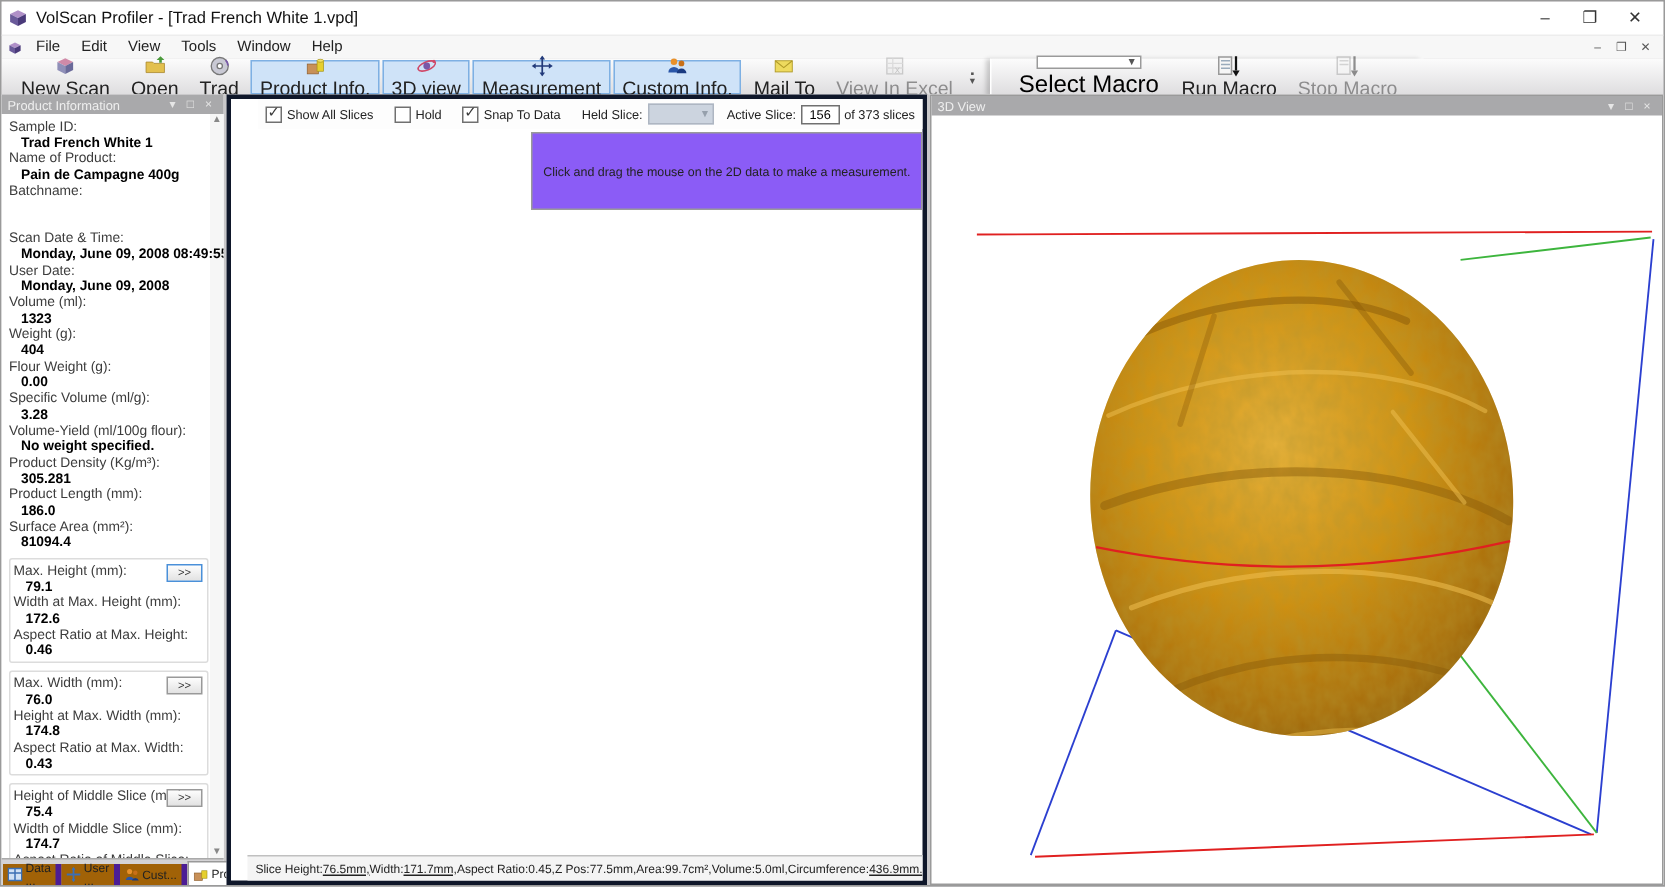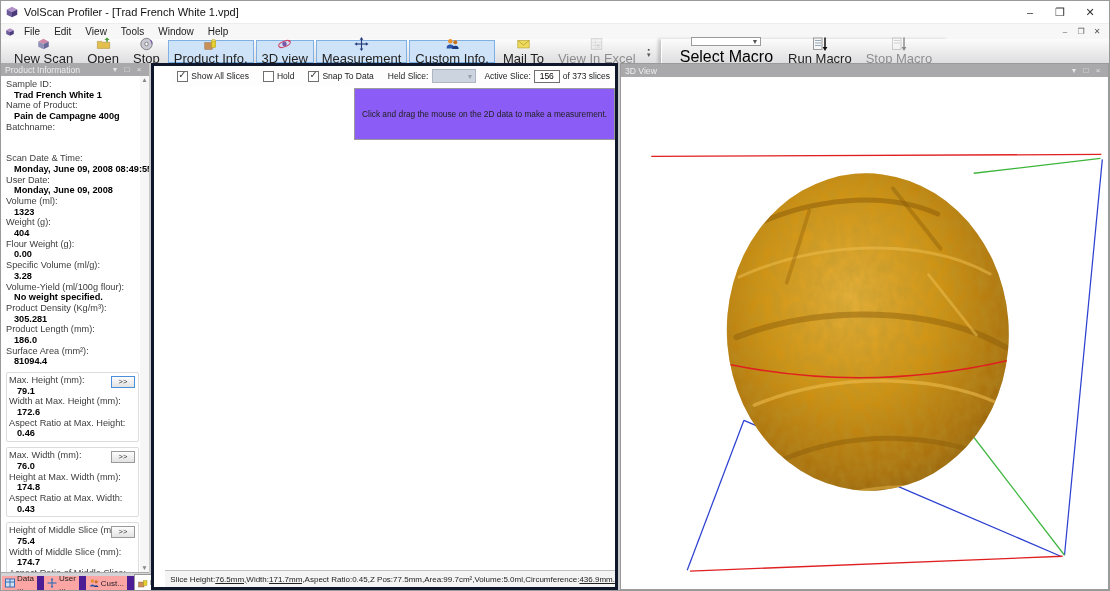--- a/index.html
+++ b/index.html
@@ -149,7 +149,7 @@
             <path d="M12.5,3.5 a6,6 0 0 1 1.8,4.2" fill="none" stroke="#7858a8" stroke-width="1.4"></path>
           </svg>
         </span>
-        <span class="tb-label">Stop</span>
+        <span class="tb-label">Trad</span>
       </div>
       <div class="tb-btn active">
         <span class="tb-icon">

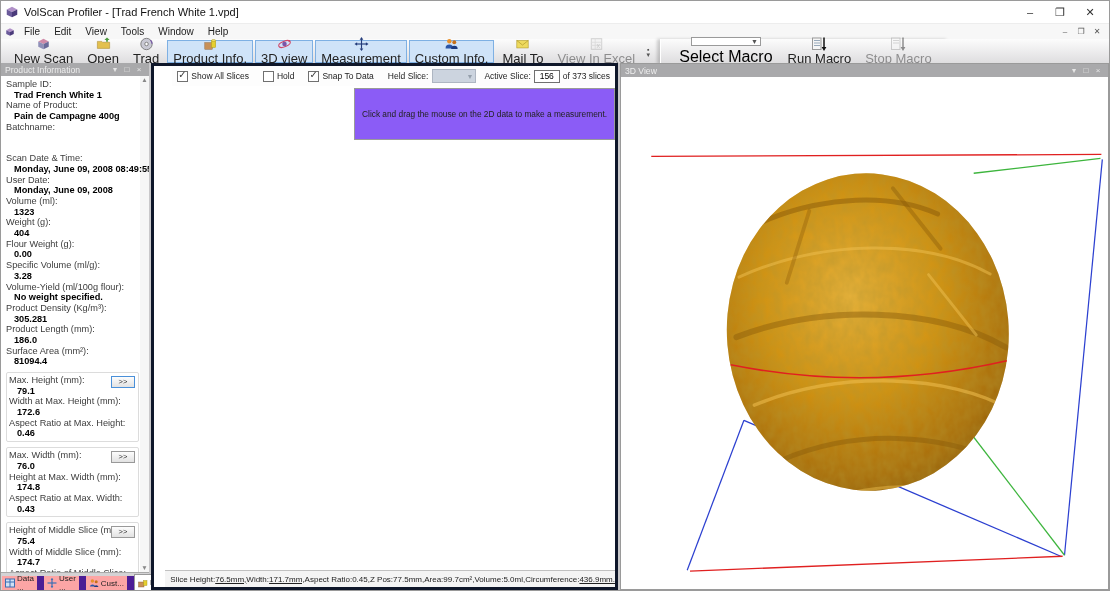--- a/index.html
+++ b/index.html
@@ -50,7 +50,7 @@
   .pi-scroll{position:absolute;right:0px;top:0;bottom:0;width:9px;background:#f6f6f6;display:flex;flex-direction:column;justify-content:space-between;align-items:center;}
   .pi-scroll span{font-size:6.5px;color:#888;line-height:8px;}
   .pi-tabs{height:17px;flex:none;background:#d4d3d5;border-top:1px solid #aaa;display:flex;align-items:flex-end;padding-left:1px;}
-  .pi-tab{height:14px;display:flex;align-items:center;font-size:8px;color:#222;padding:0 3px;border-right:7px solid #4c1d95;background:#fca5a5;}
+  .pi-tab{height:14px;display:flex;align-items:center;font-size:8px;color:#222;padding:0 3px;border-right:4px solid #4c1d95;background:#a16207;}
   .pi-tab.active{background:#fff;border:1px solid #999;border-bottom:none;height:15px;}
   .pi-tab .tab-icon{margin-right:2px;display:flex;}
   

